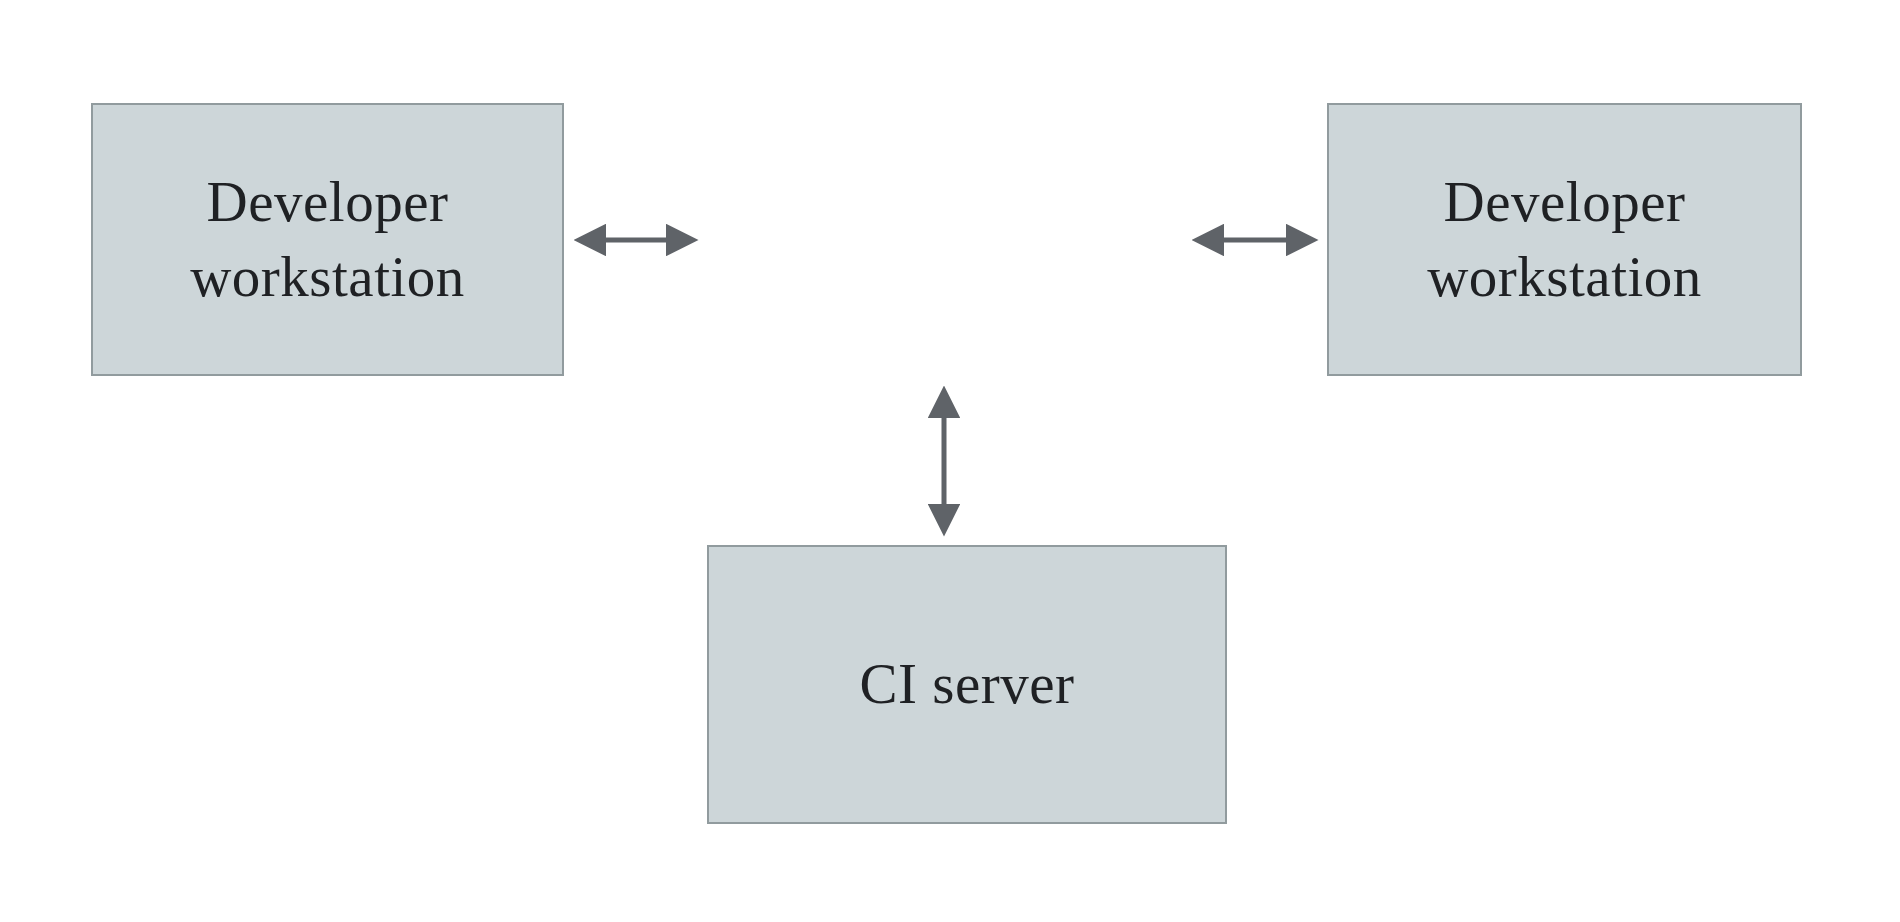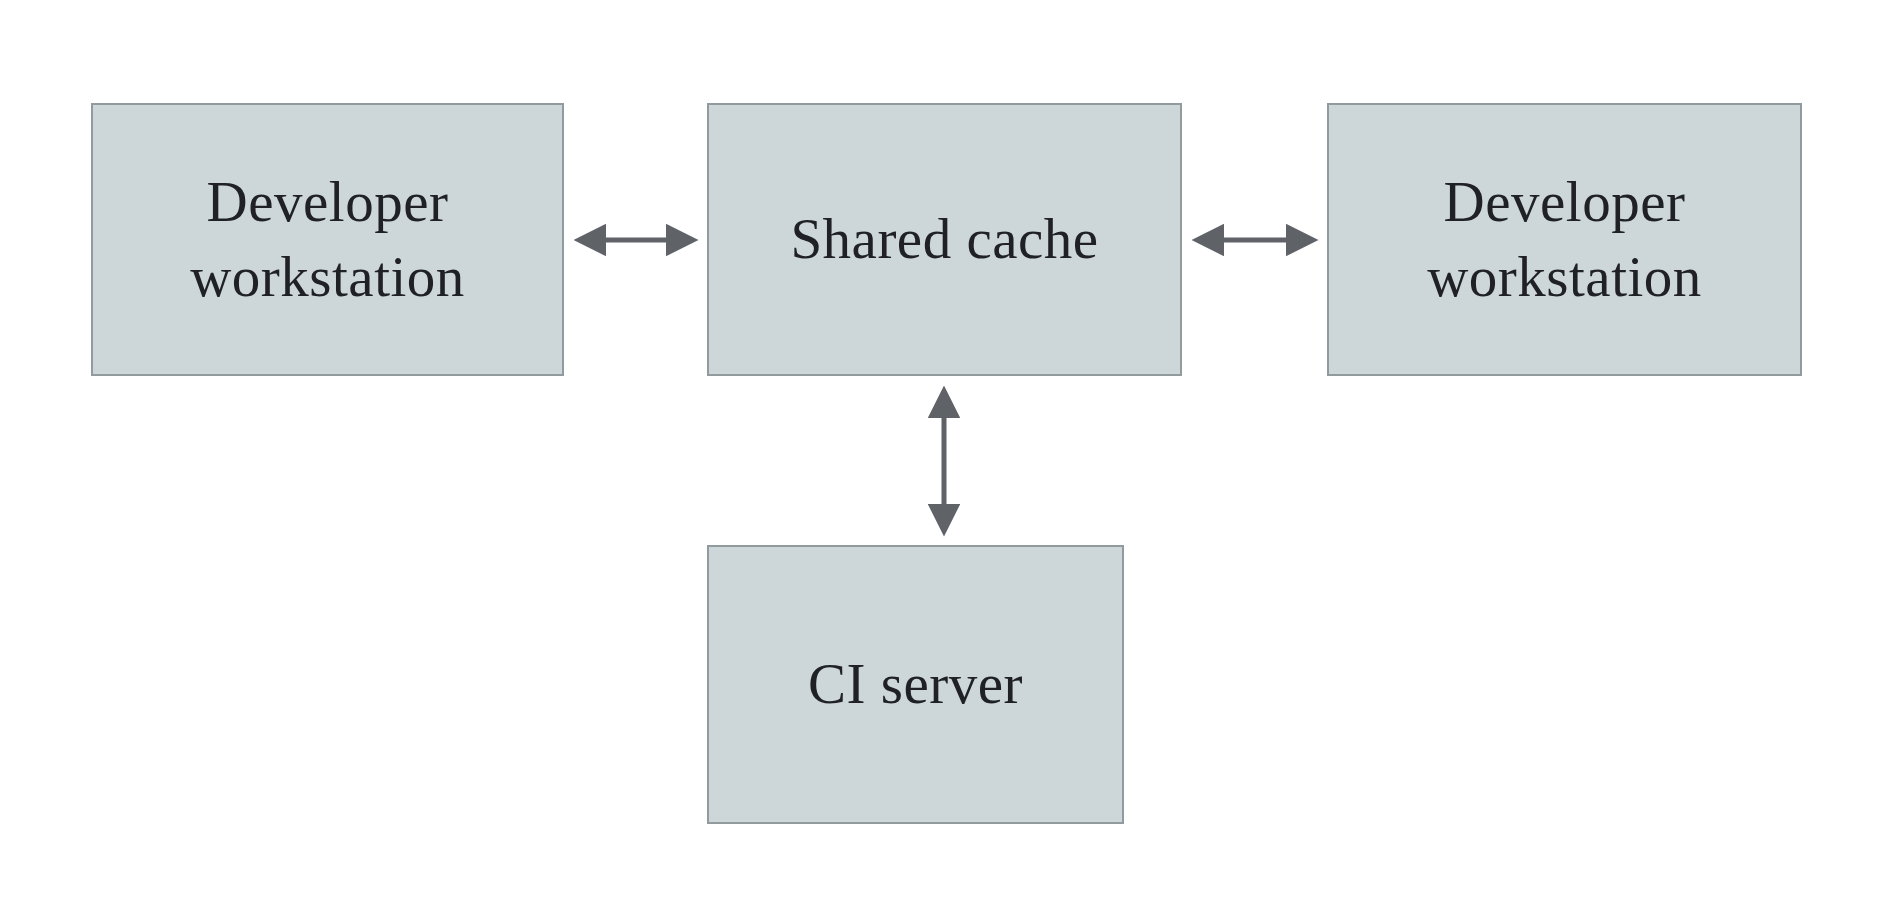--- a/index.html
+++ b/index.html
@@ -55,9 +55,6 @@
     <span class="node-label">Developer workstation</span>
   </div>
 
-  <div class="node node-cache">
-    <span class="node-label">Shared cache</span>
-  </div>
 
   <div class="node node-right">
     <span class="node-label">Developer workstation</span>

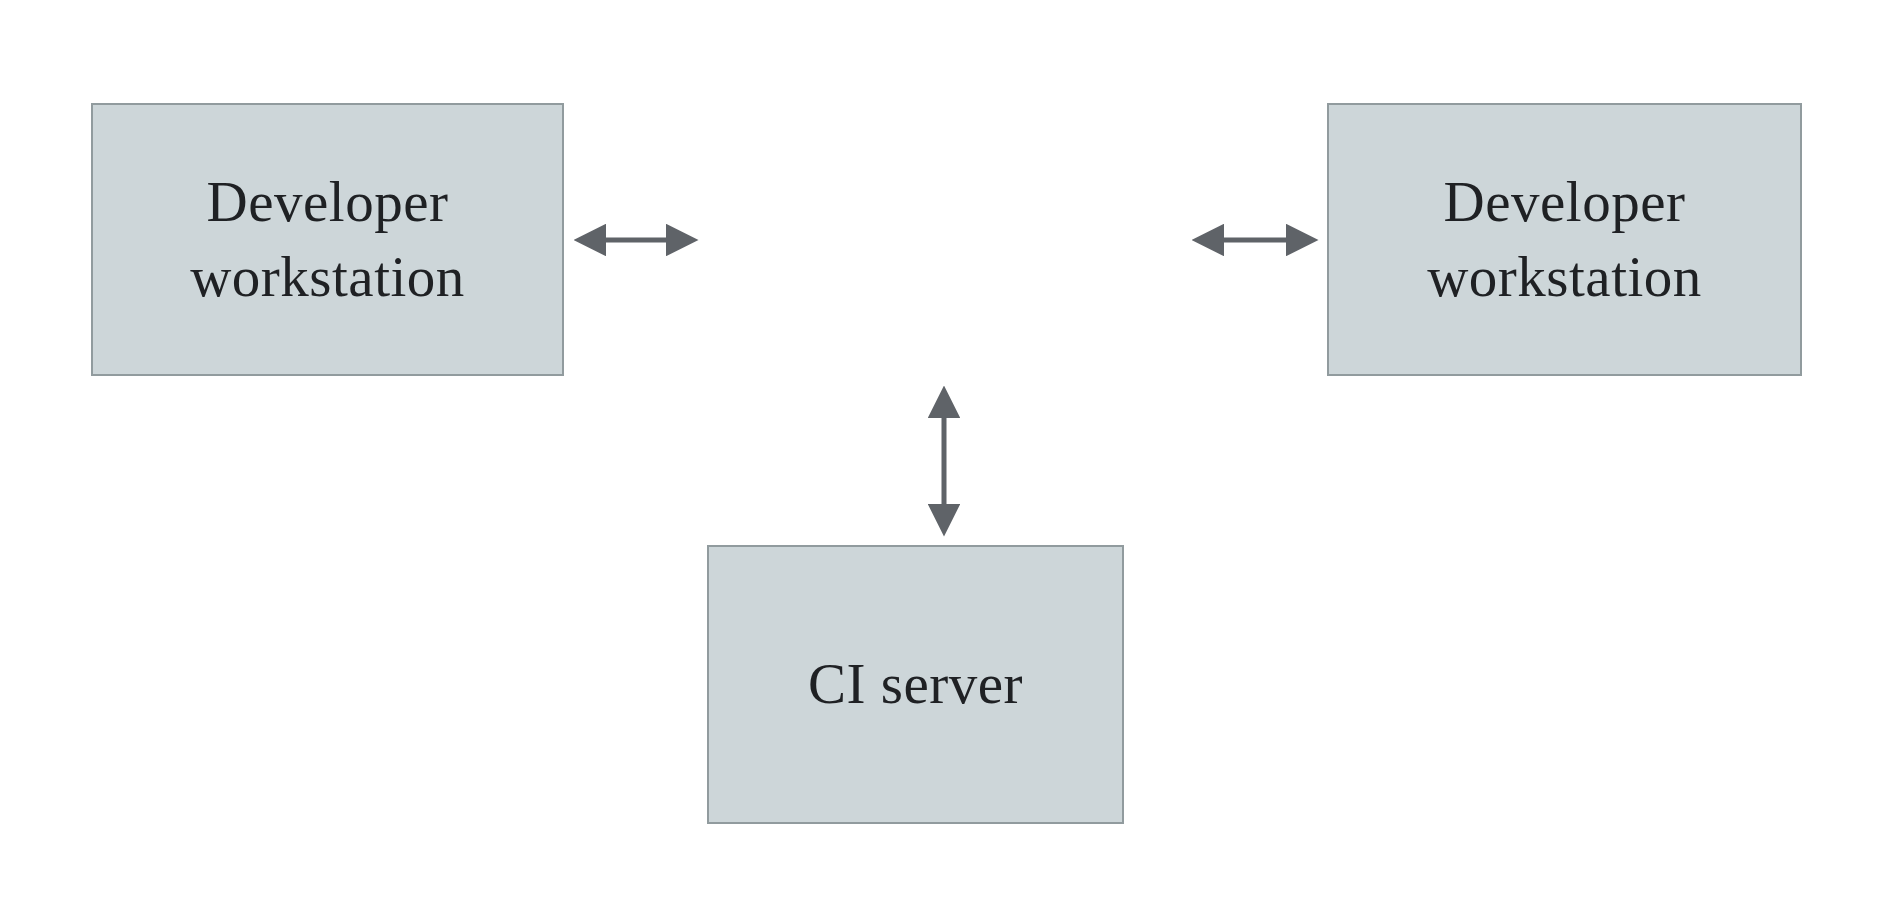--- a/index.html
+++ b/index.html
@@ -36,7 +36,7 @@
   .node-left  { left: 91px;   top: 103px; width: 473px; height: 273px; }
   .node-cache { left: 707px;  top: 103px; width: 475px; height: 273px; }
   .node-right { left: 1327px; top: 103px; width: 475px; height: 273px; }
-  .node-ci    { left: 707px;  top: 545px; width: 417px; height: 279px; }
+  .node-ci    { left: 707px;  top: 545px; width: 520px; height: 279px; }
   .arrows {
     position: absolute;
     left: 0;

